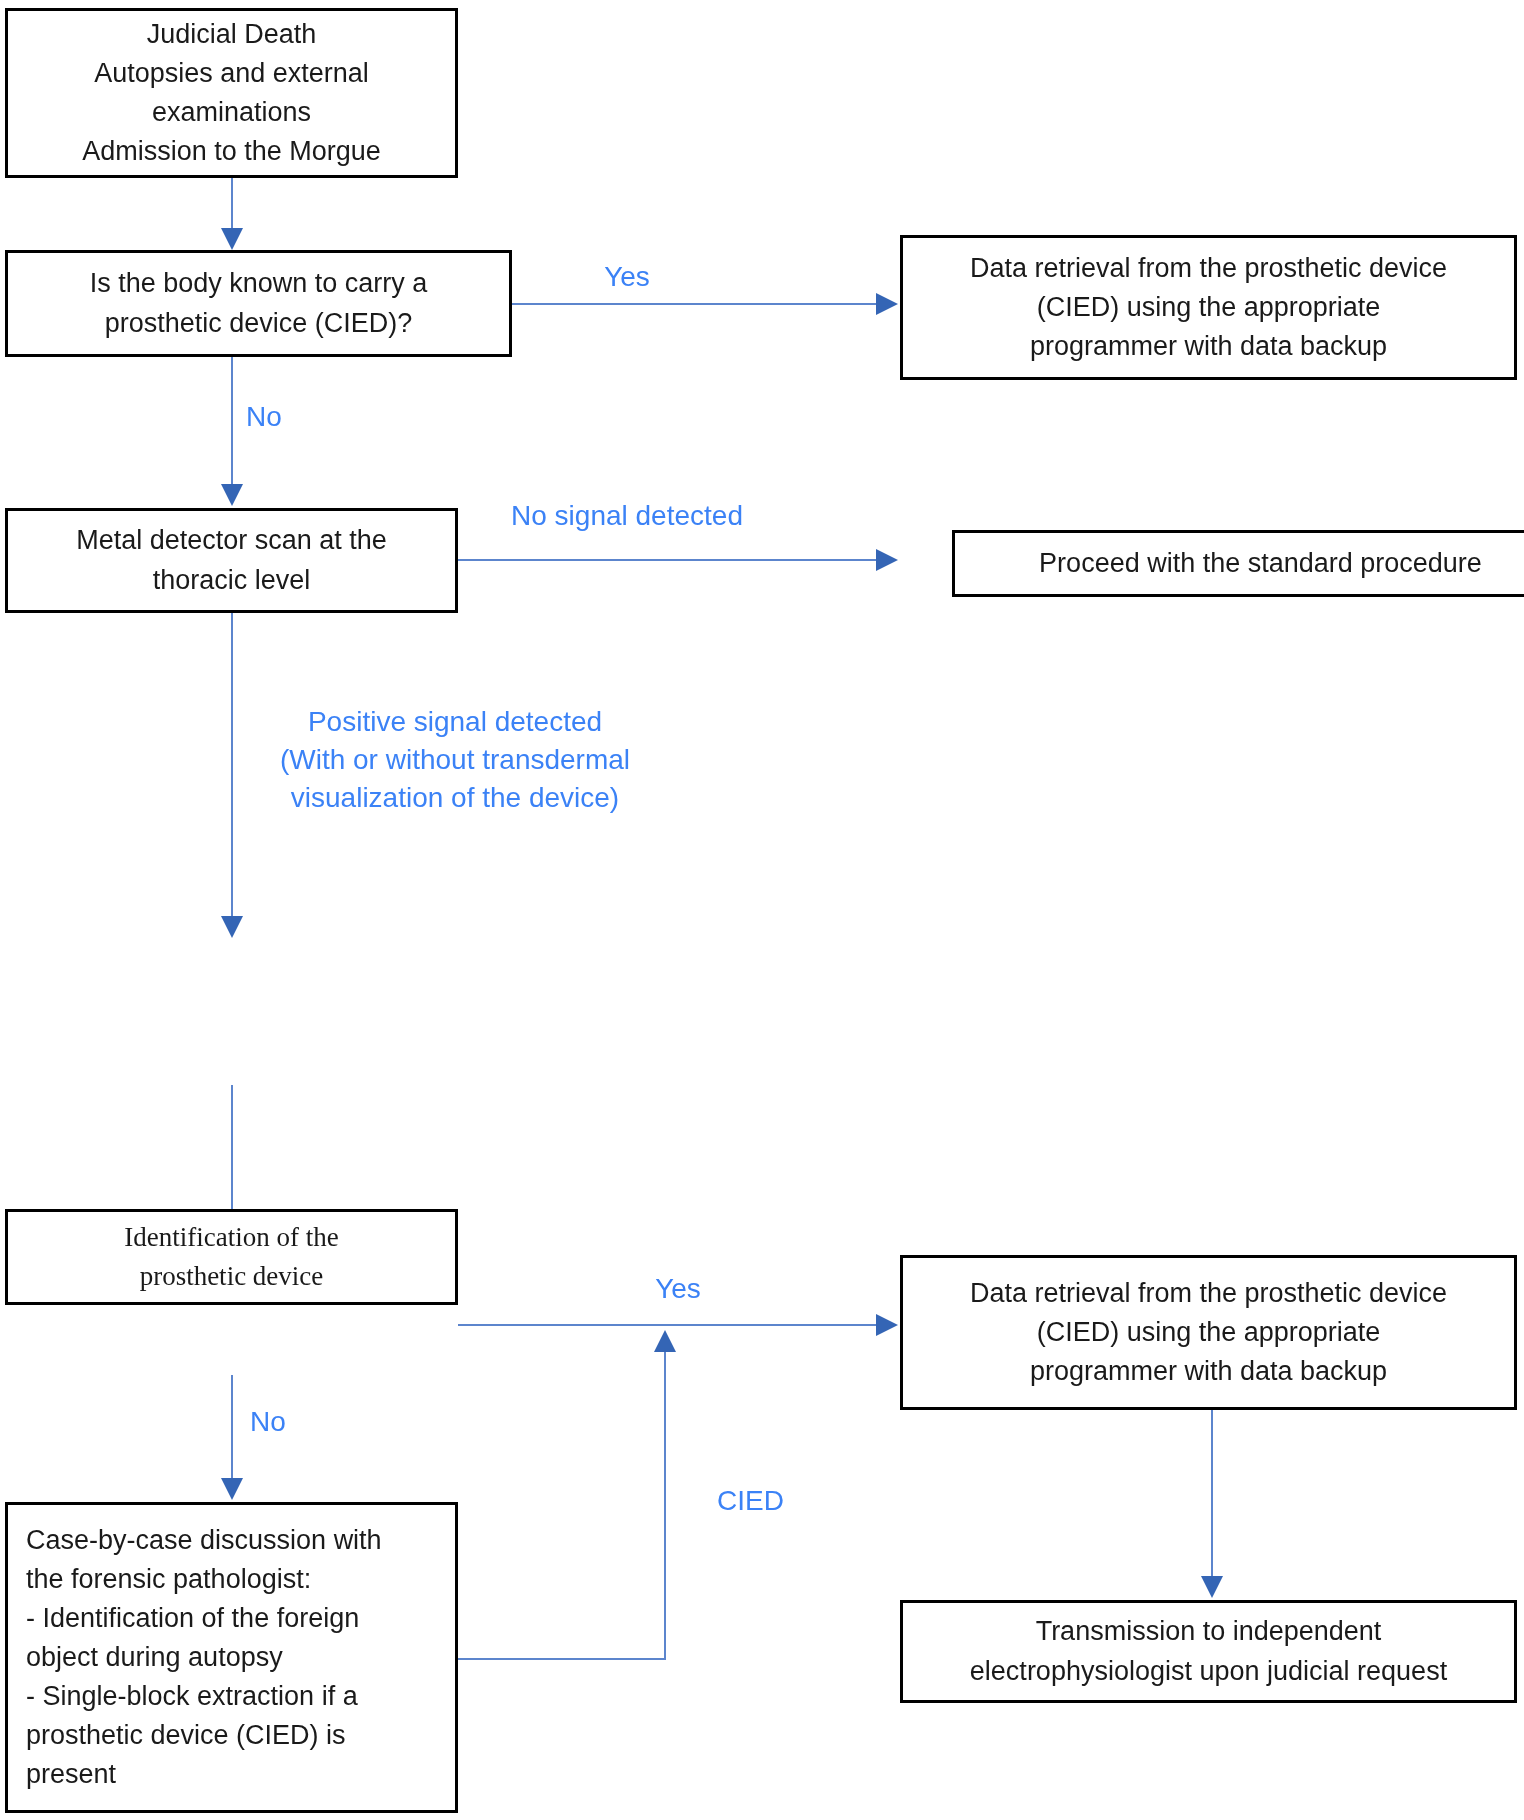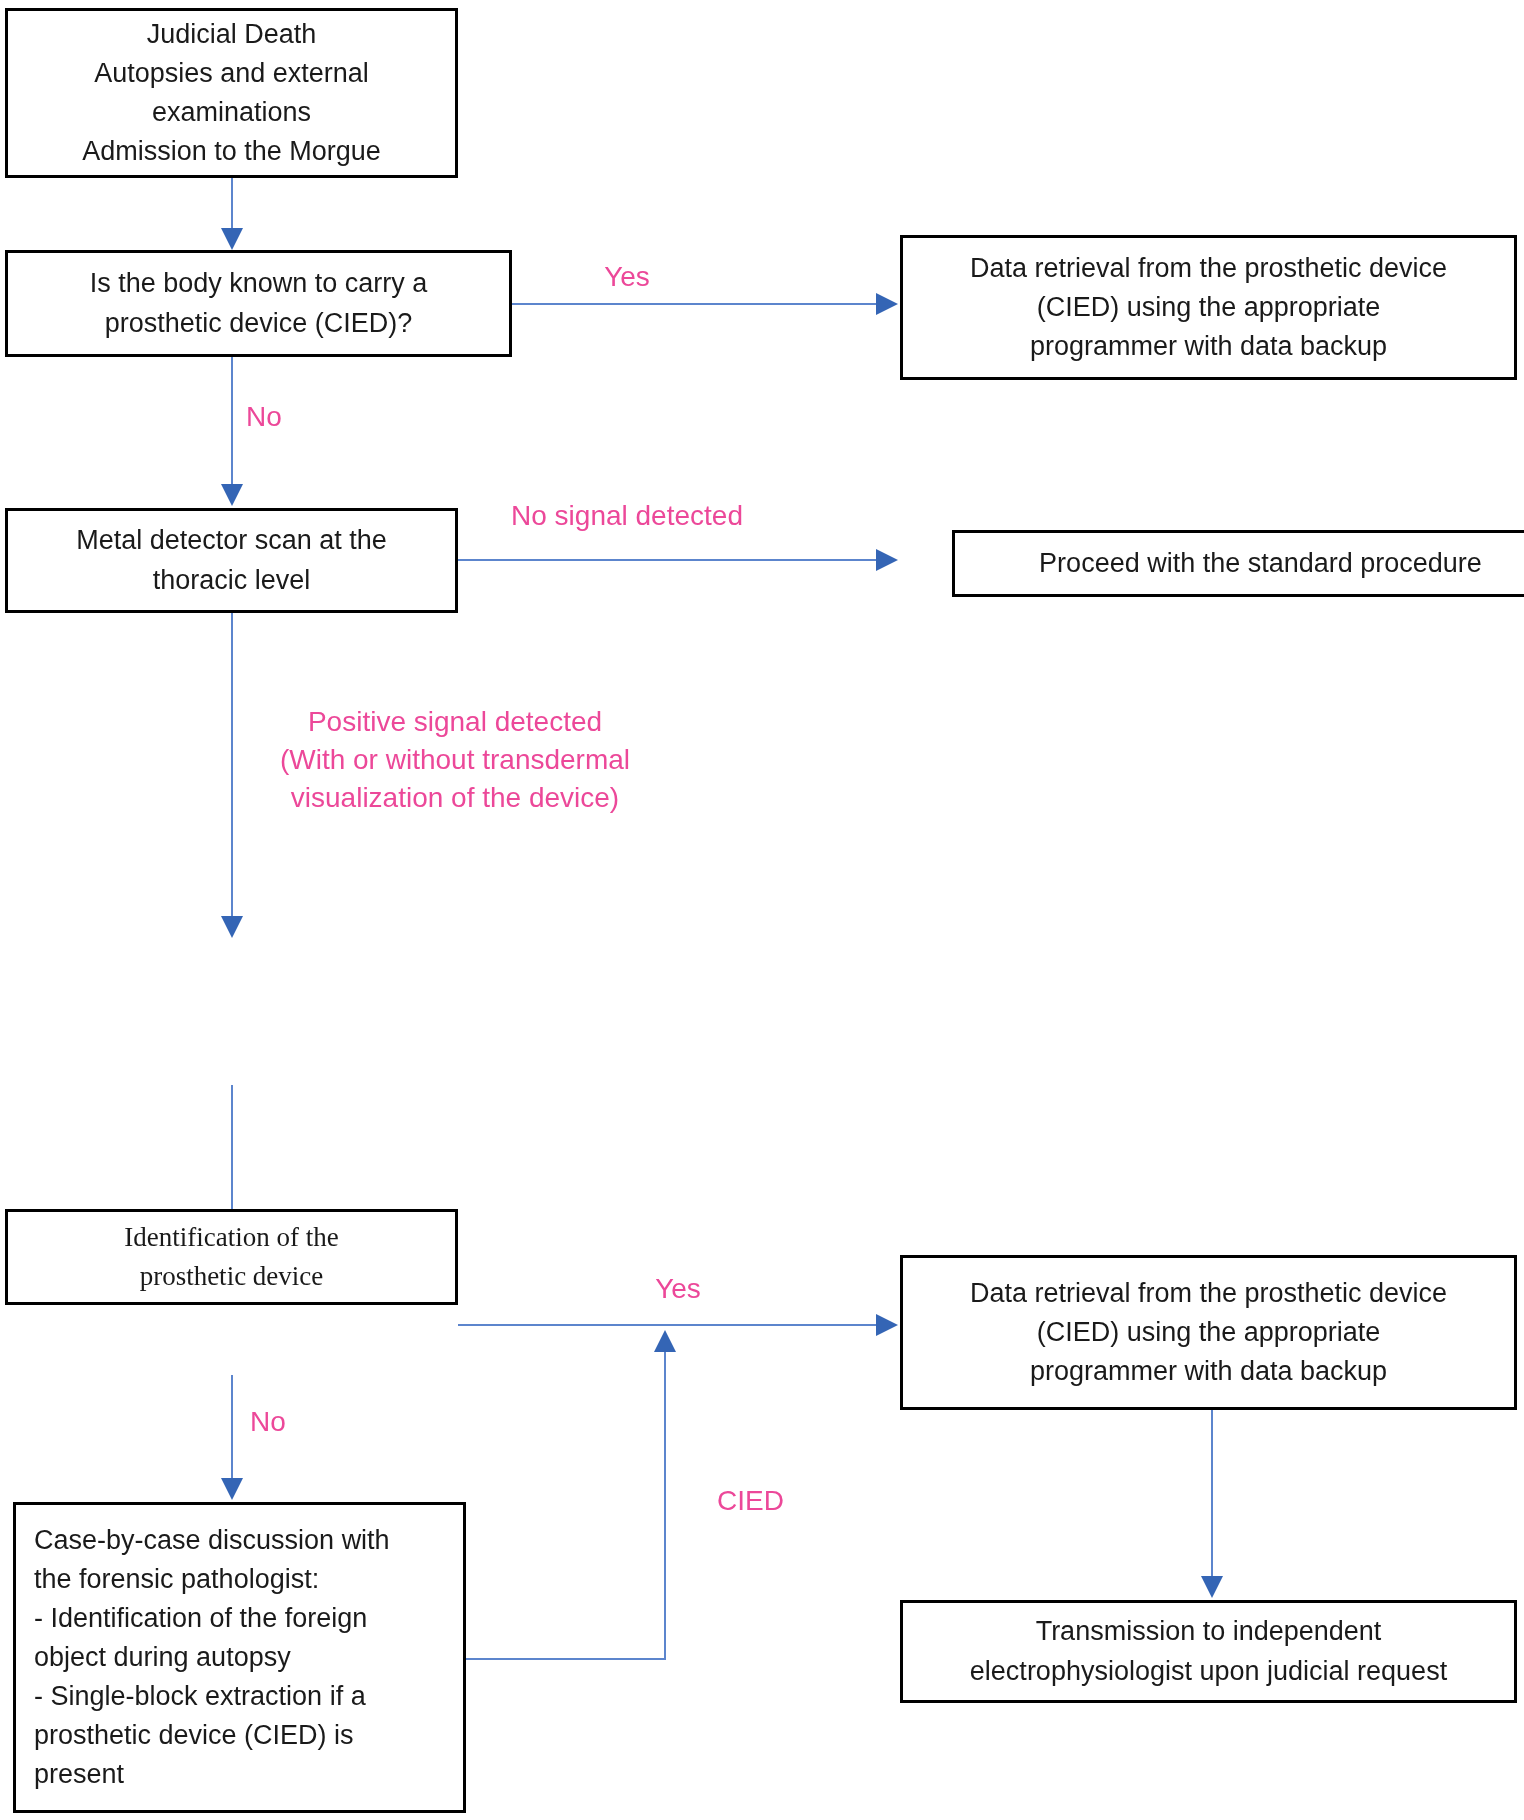--- a/index.html
+++ b/index.html
@@ -42,7 +42,7 @@
     font-size: 28px;
     line-height: 1.35;
     white-space: pre-line;
-    color: #ec4899;
+    color: #3b82f6;
   }
   .edge-label.centered { text-align: center; }
 

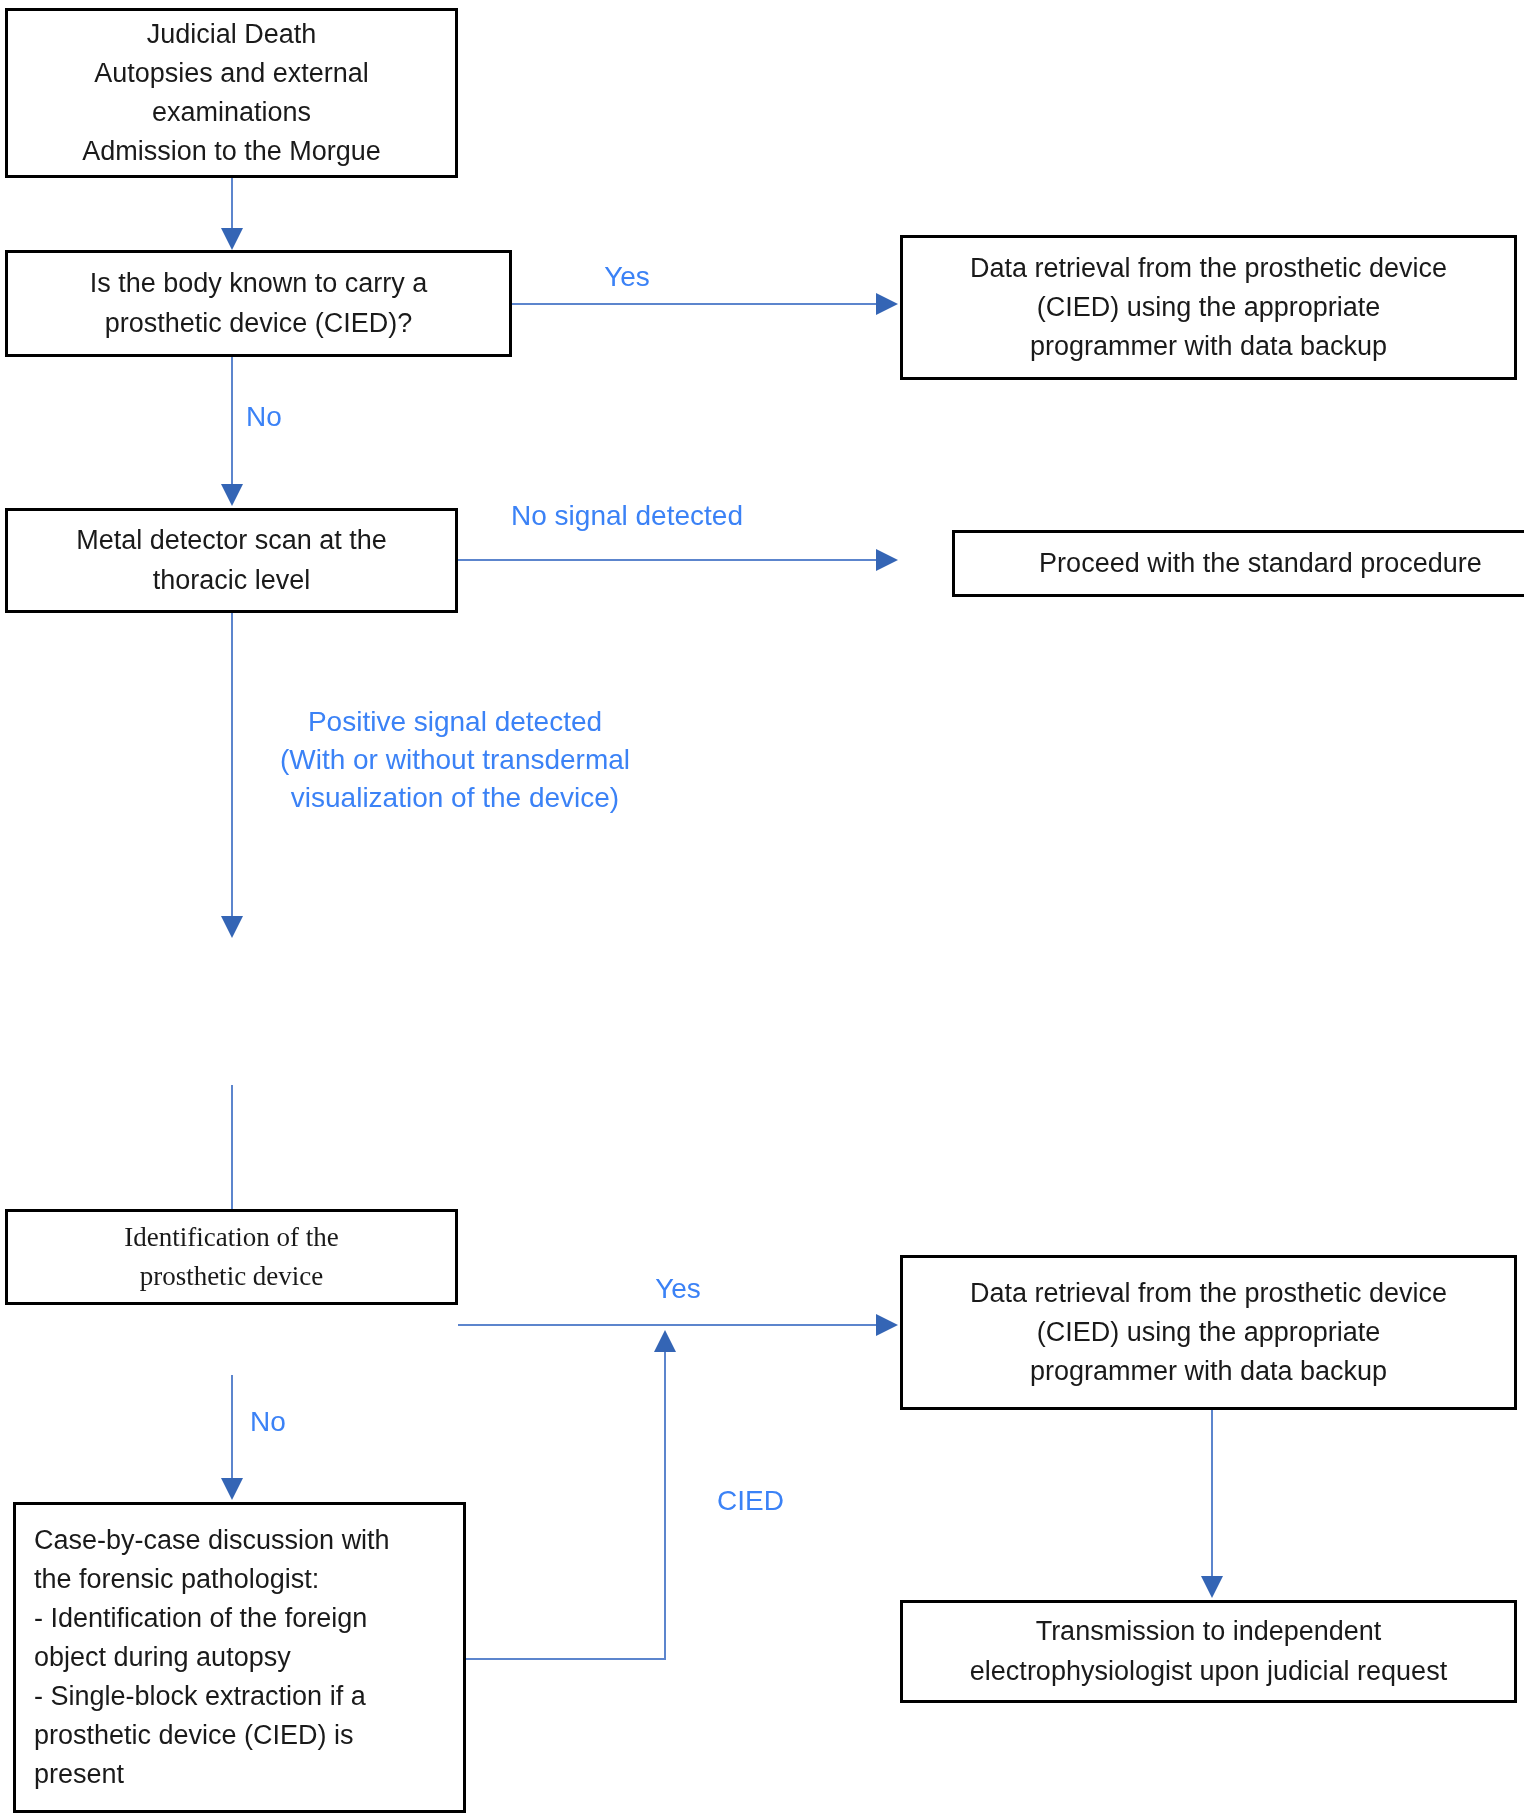--- a/index.html
+++ b/index.html
@@ -35,7 +35,6 @@
     justify-content: flex-start;
     text-align: left;
     padding: 0 18px;
-    margin-left: 8px;
   }
   .edge-label {
     position: absolute;

